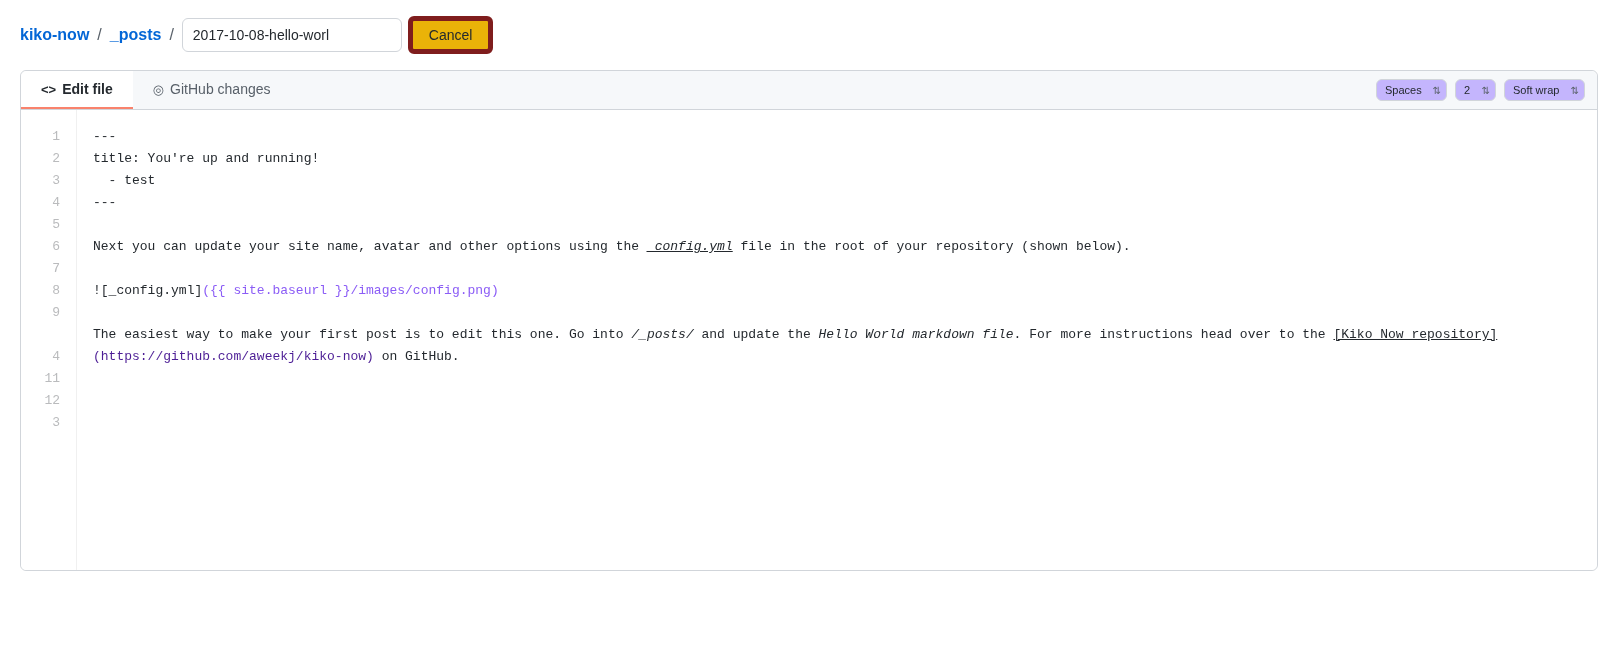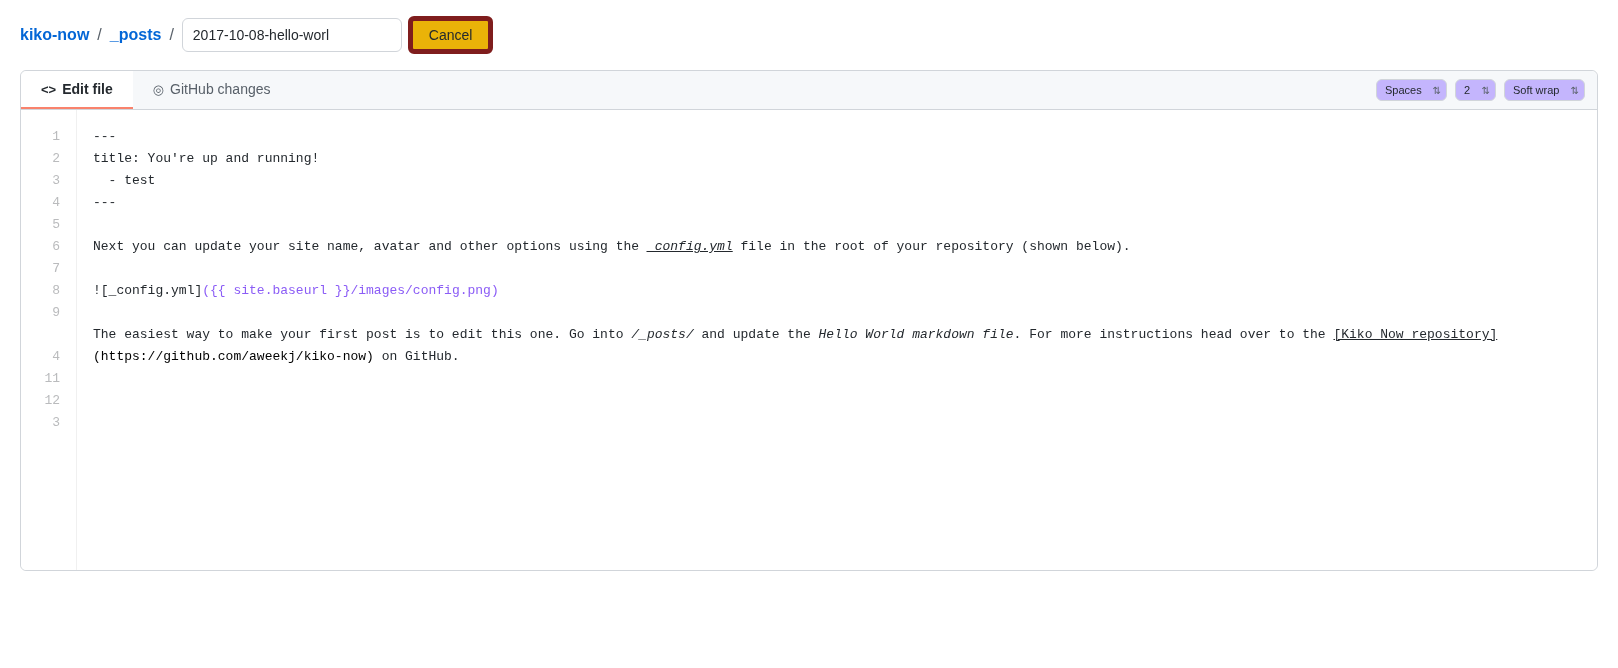--- a/index.html
+++ b/index.html
@@ -233,7 +233,7 @@
         <div class="code-line empty"></div>
         <div class="code-line">!<span style="">[_config.yml]</span><span style="color:#8b5cf6">({{ site.baseurl }}/images/config.png)</span></div>
         <div class="code-line empty"></div>
-        <div class="code-line">The easiest way to make your first post is to edit this one. Go into <em>/_posts/</em> and update the <em>Hello World markdown file</em>. For more instructions head over to the <span style="text-decoration:underline">[Kiko Now repository]</span><span style="color:#000000">(https://github.com/aweekj/kiko-now)</span> on GitHub.</div>
+        <div class="code-line">The easiest way to make your first post is to edit this one. Go into <em>/_posts/</em> and update the <em>Hello World markdown file</em>. For more instructions head over to the <span style="text-decoration:underline">[Kiko Now repository]</span><span style="color:#4c1d95">(https://github.com/aweekj/kiko-now)</span> on GitHub.</div>
       </div>
   </div>
 </div>

